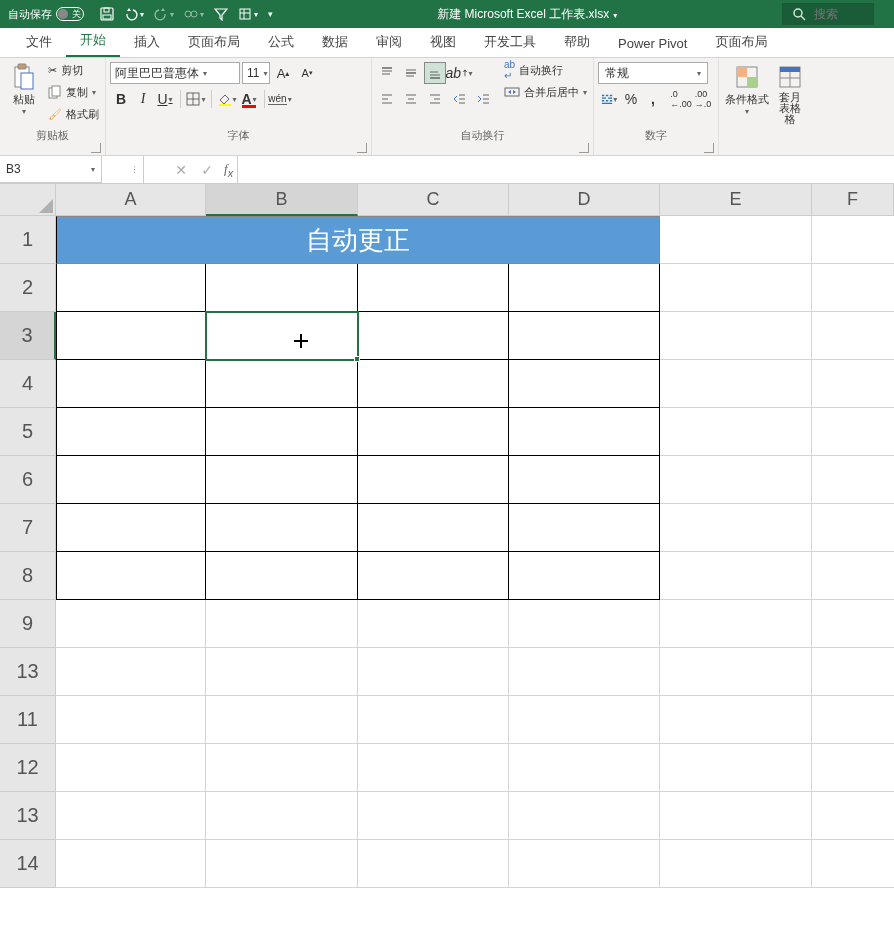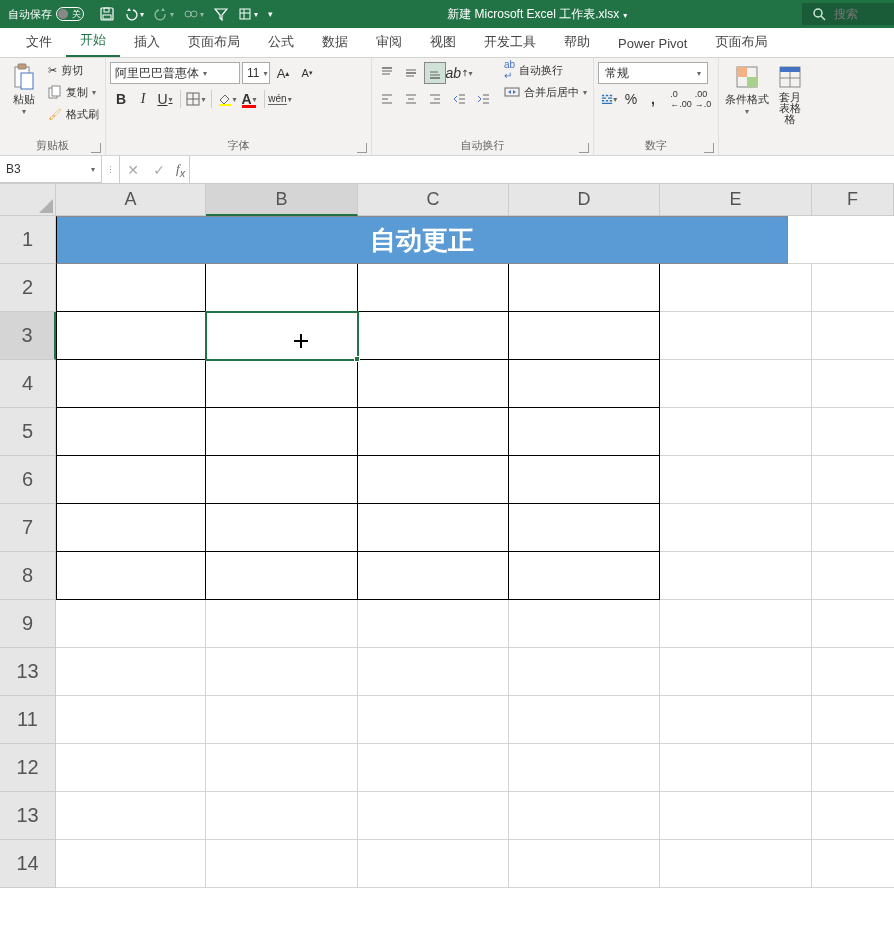--- a/index.html
+++ b/index.html
@@ -17,7 +17,7 @@
   .qat-btn.dim { opacity: .5; }
   .title-center { flex: 1; text-align: center; font-size: 12px; }
   .title-center .drop { font-size: 8px; margin-left: 4px; }
-  .title-right { display: flex; align-items: flex-start; padding-right: 0; border-radius: 10px; }
+  .title-right { display: flex; align-items: flex-start; padding-right: 20px; border-radius: 10px; }
   .search-box { background: #1a5c38; display: flex; align-items: center; height: 22px; padding: 0 10px; gap: 8px; color: #d0e8da; }
   .search-box input { background: transparent; border: none; color: #d0e8da; font-size: 12px; width: 50px; }
 

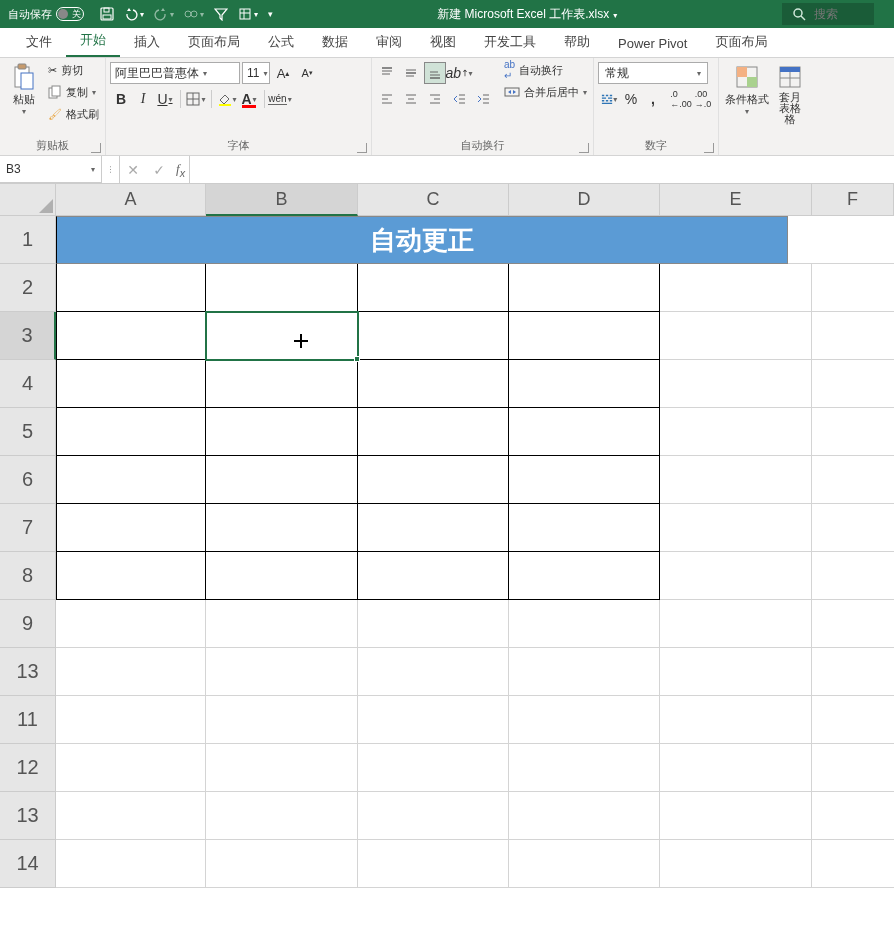--- a/index.html
+++ b/index.html
@@ -30,7 +30,7 @@
   .ribbon { background: #f3f2f1; border-bottom: 1px solid #d4d4d4; display: flex; height: 98px; }
   .ribbon-group { border-right: 1px solid #e0e0e0; display: flex; flex-direction: column; justify-content: space-between; padding: 2px 4px 0px 4px; }
   .group-body { display: flex; gap: 2px; align-items:flex-start; flex:1;}
-  .group-label { text-align: center; font-size: 11px; color: #666; padding-bottom: 2px; position:relative;}
+  .group-label { text-align: center; font-size: 11px; color: #666; padding-bottom: 12px; position:relative;}
   .group-launcher { position:absolute; right:0; bottom:2px; width:10px;height:10px;border:1px solid #999;border-top:none;border-left:none;}
   .big-btn { display: flex; flex-direction: column; align-items: center; justify-content: center; width: 40px; padding: 2px; cursor: pointer; font-size:11px; text-align:center;}
   .big-btn .icon { font-size: 22px; height: 30px; display:flex;align-items:center;}

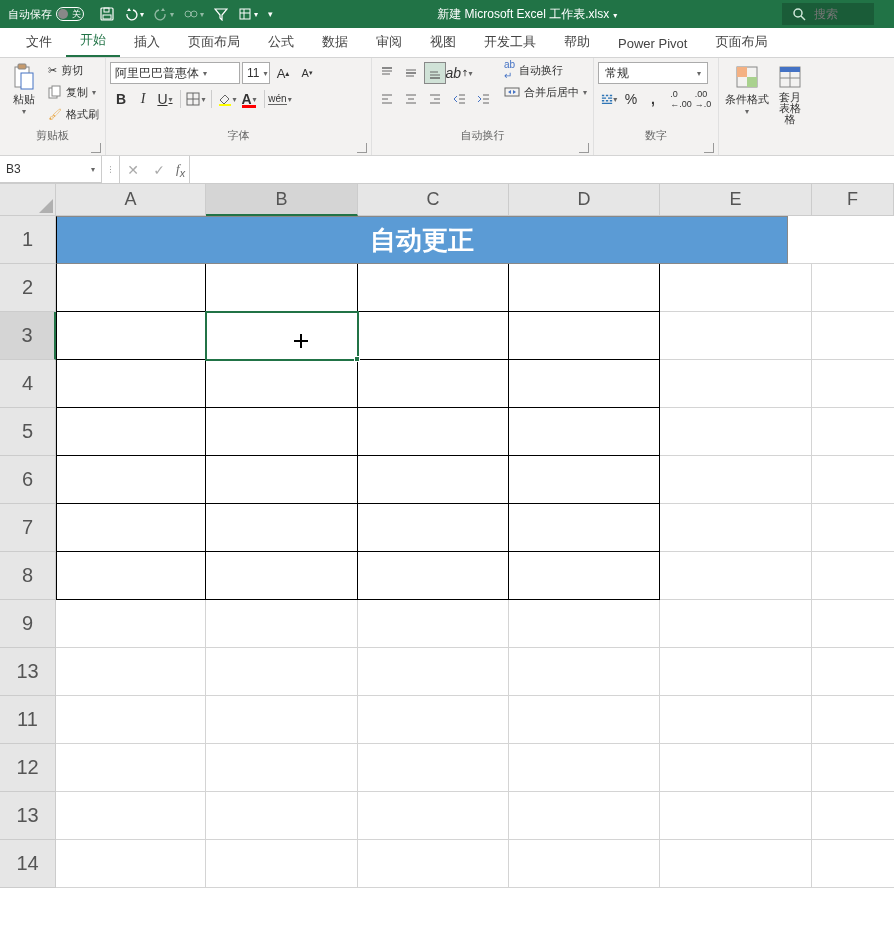--- a/index.html
+++ b/index.html
@@ -49,7 +49,7 @@
   .drop-caret { font-size:8px; color:#666;}
 
   
-  .formula-row { display:flex; border-bottom:1px solid #ccc; height:28px; align-items:stretch;}
+  .formula-row { display:flex; border-bottom:1px solid #ccc; height:28px; align-items:stretch;gap:24px;}
   .name-box { width:102px; border:1px solid #ccc; border-top:none; border-left:none; display:flex; align-items:center; padding:0 6px; justify-content:space-between; font-size:12px;}
   .fx-controls { display:flex; align-items:center; border-right:1px solid #ccc; padding:0 4px; gap:8px;}
   .fx-btn { color:#aaa; cursor:pointer; font-size:14px; width:18px; text-align:center;}

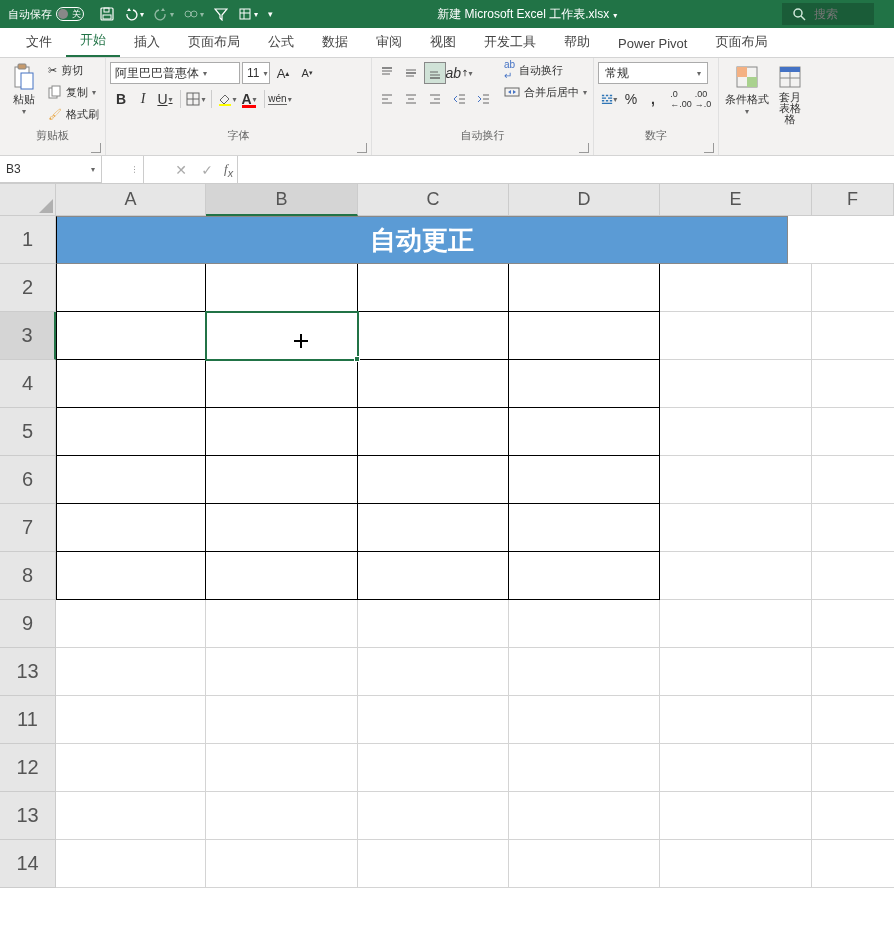--- a/index.html
+++ b/index.html
@@ -456,7 +456,7 @@
         <div class="grid-rows">
 
           <div class="grid-row">
-            <div class="cell merged-title tbl-left" style="width:732px;font-weight:bold;">
+            <div class="cell merged-title tbl-left" style="width:604px;">
                 <span>自动更正</span>
               </div>
             <div class="cell" style="width:152px;"></div>

